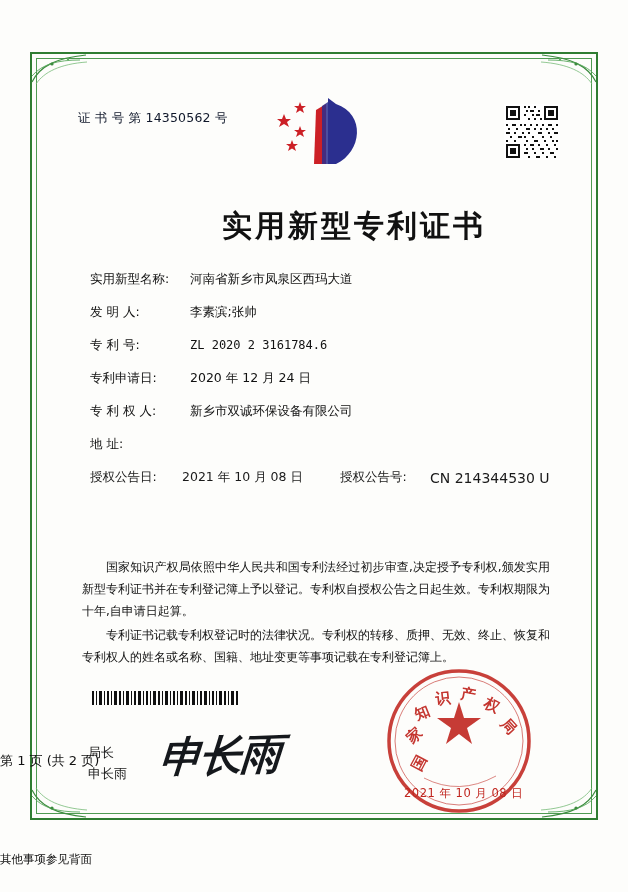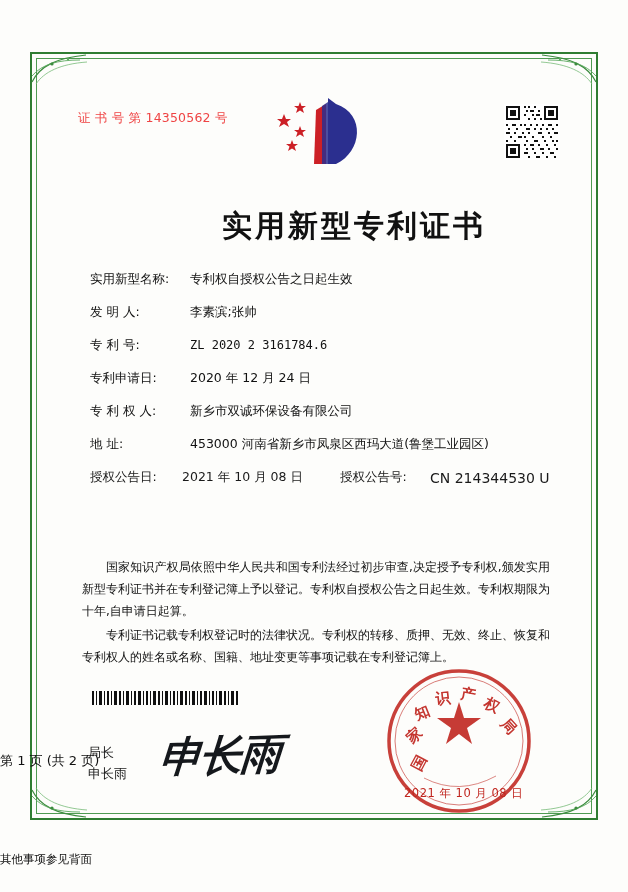--- a/index.html
+++ b/index.html
@@ -61,7 +61,7 @@
     left: 42px; top: 52px;
     font-size: 12.5px;
     letter-spacing: 0.2px;
-    color: #ef4444;
+    color: #0f172a;
     text-align: center;
   }
 

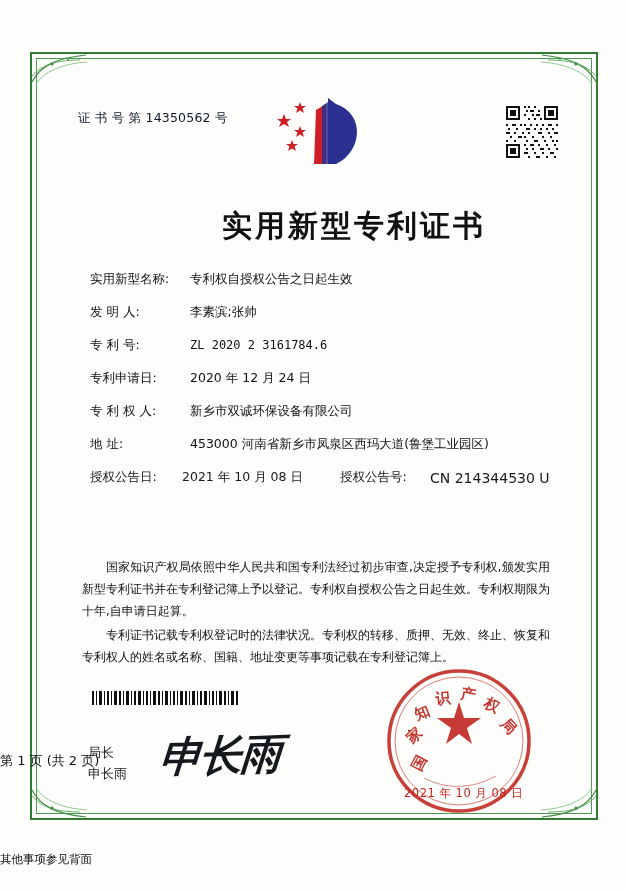--- a/index.html
+++ b/index.html
@@ -373,7 +373,7 @@
 
       <div class="field-row wide">
         <span class="field-label">实用新型名称:</span>
-        <span class="field-value">专利权自授权公告之日起生效</span>
+        <span class="field-value">河南省新乡市凤泉区西玛大道</span>
       </div>
 
       <div class="field-row wide">

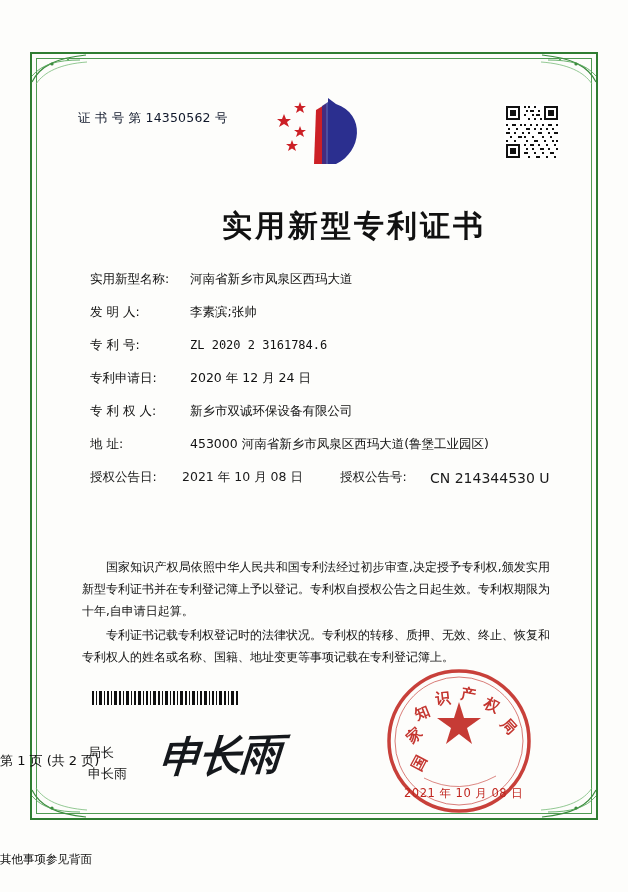--- a/index.html
+++ b/index.html
@@ -398,7 +398,6 @@
 
       <div class="field-row wide">
         <span class="field-label spread">地 址:</span>
-        <span class="field-value">453000 河南省新乡市凤泉区西玛大道(鲁堡工业园区)</span>
       </div>
 
       <div class="pub-row">

